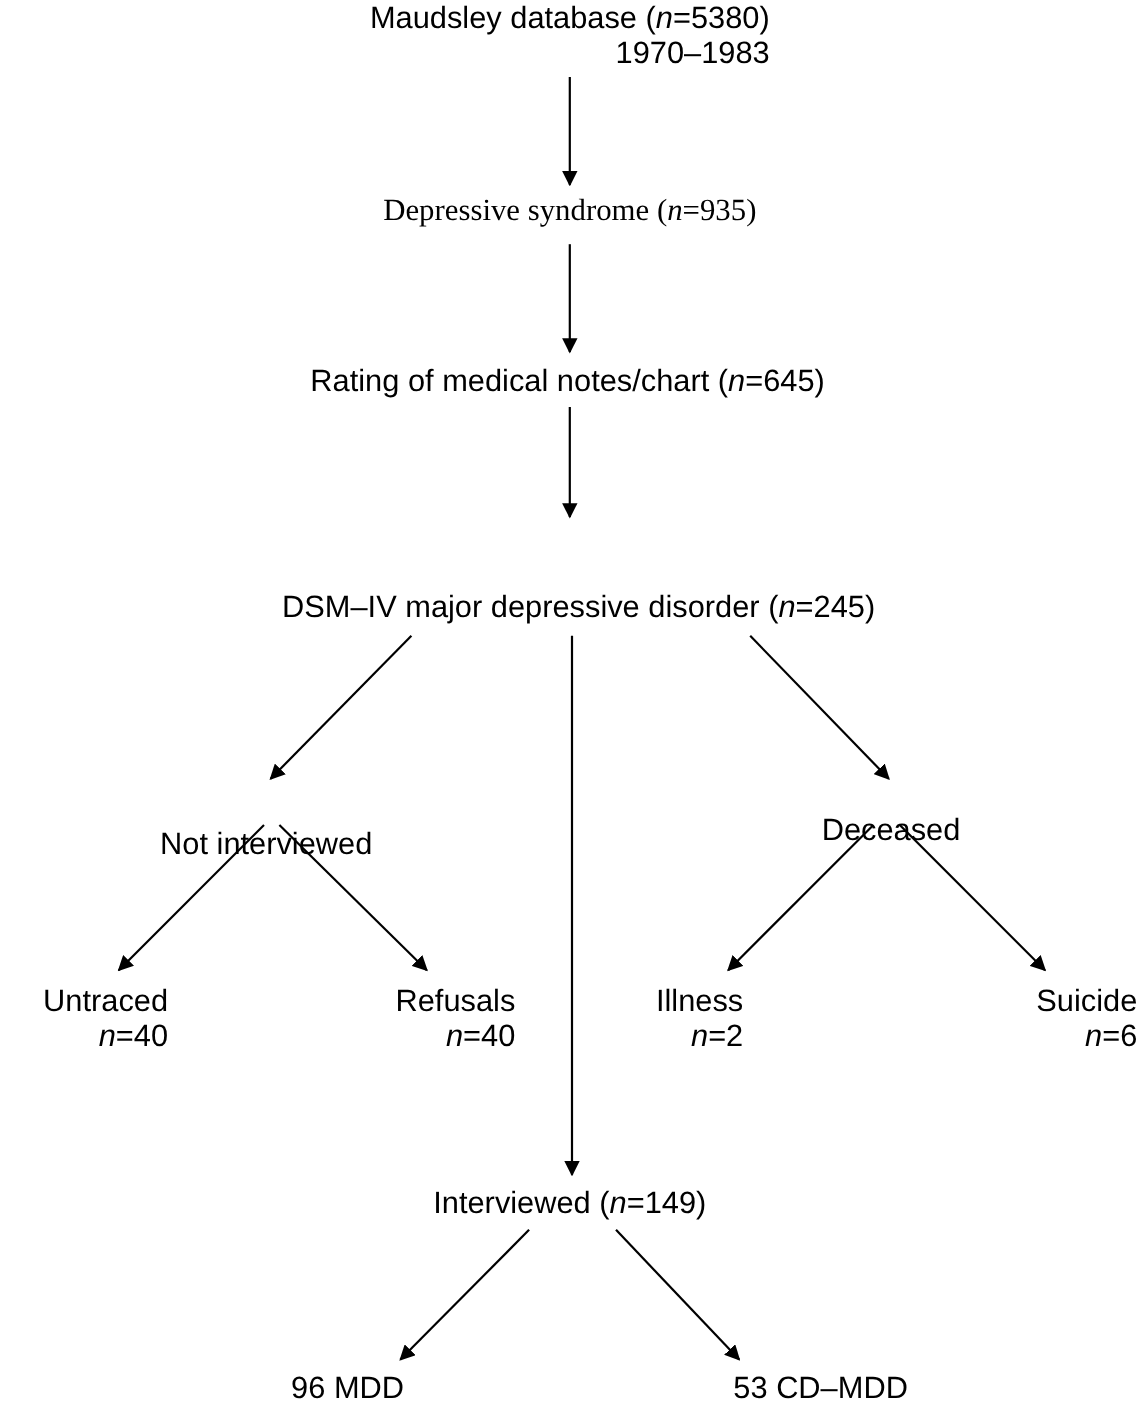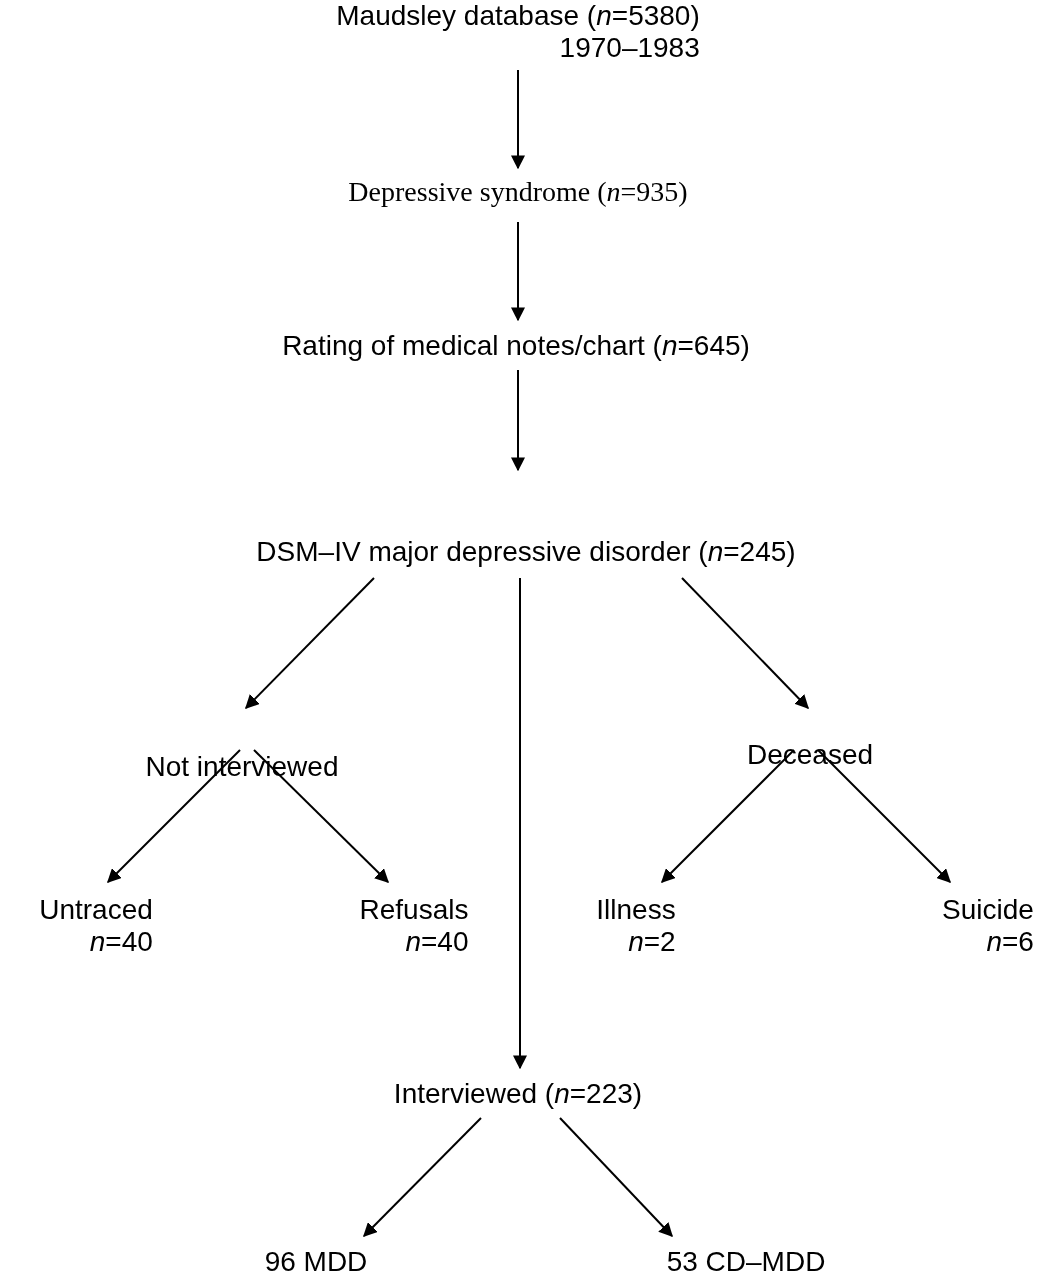--- a/index.html
+++ b/index.html
@@ -77,7 +77,7 @@
 </div>
 
 <div class="lbl" style="left:518px;top:1078px;">
-  <span>Interviewed (</span><i>n</i><span>=223)</span>
+  <span>Interviewed (</span><i>n</i><span>=149)</span>
 </div>
 
 <div class="lbl" style="left:316px;top:1246px;">96 MDD</div>

